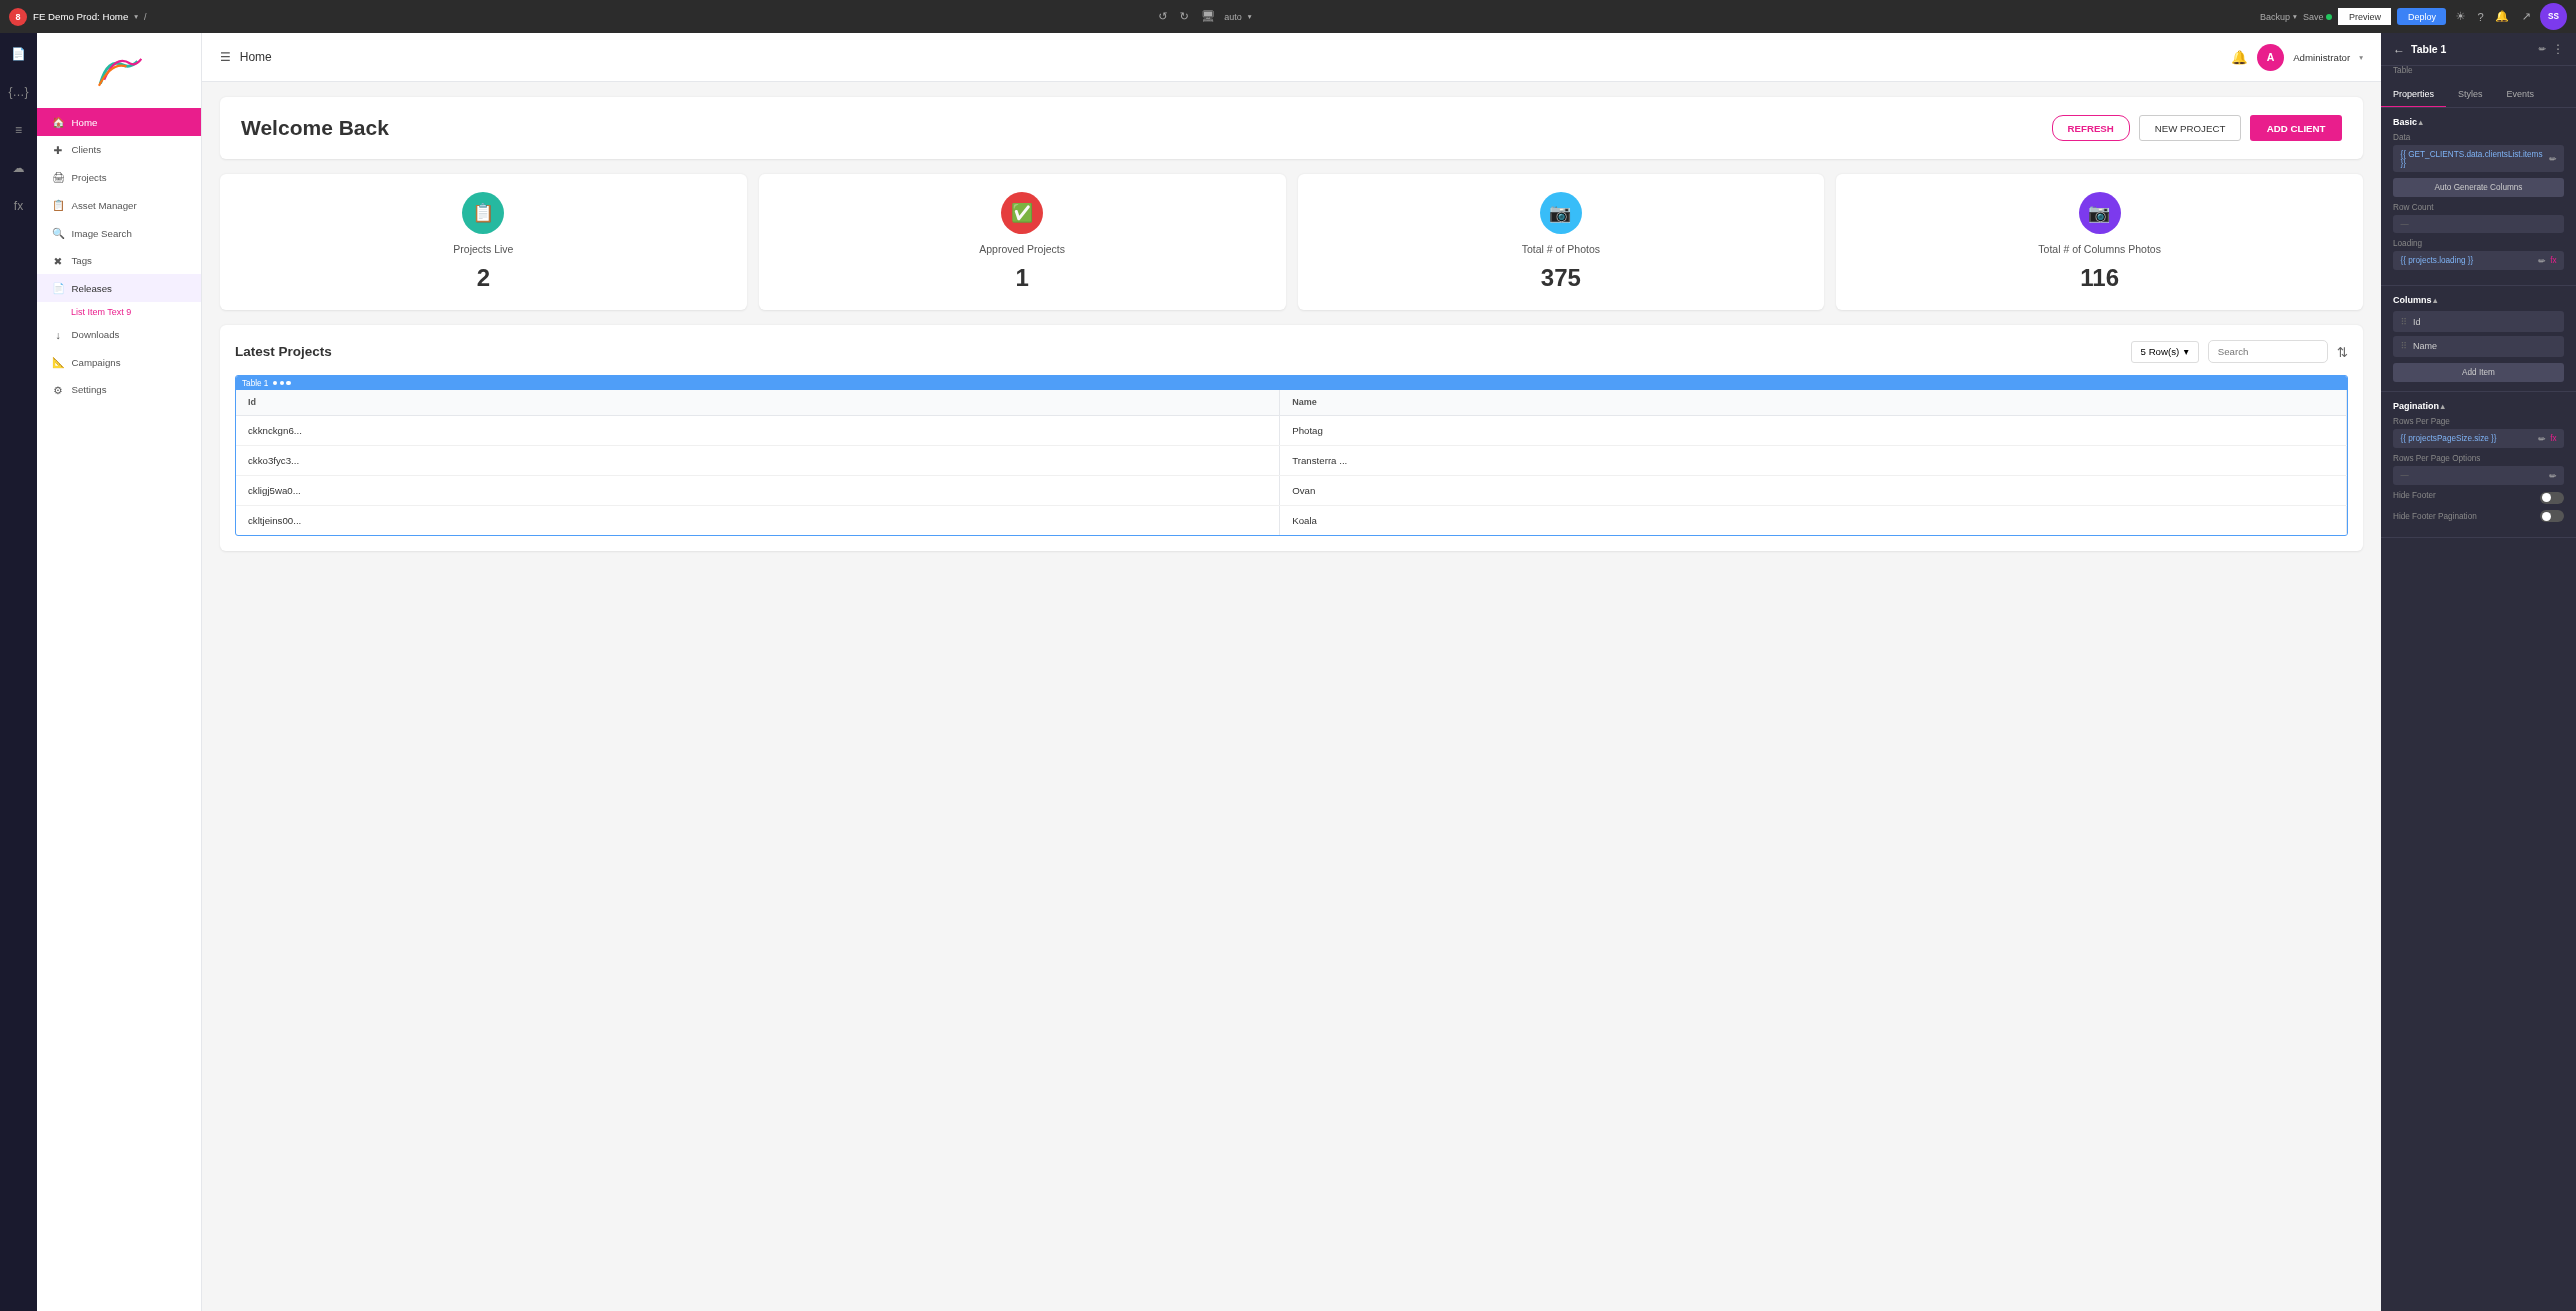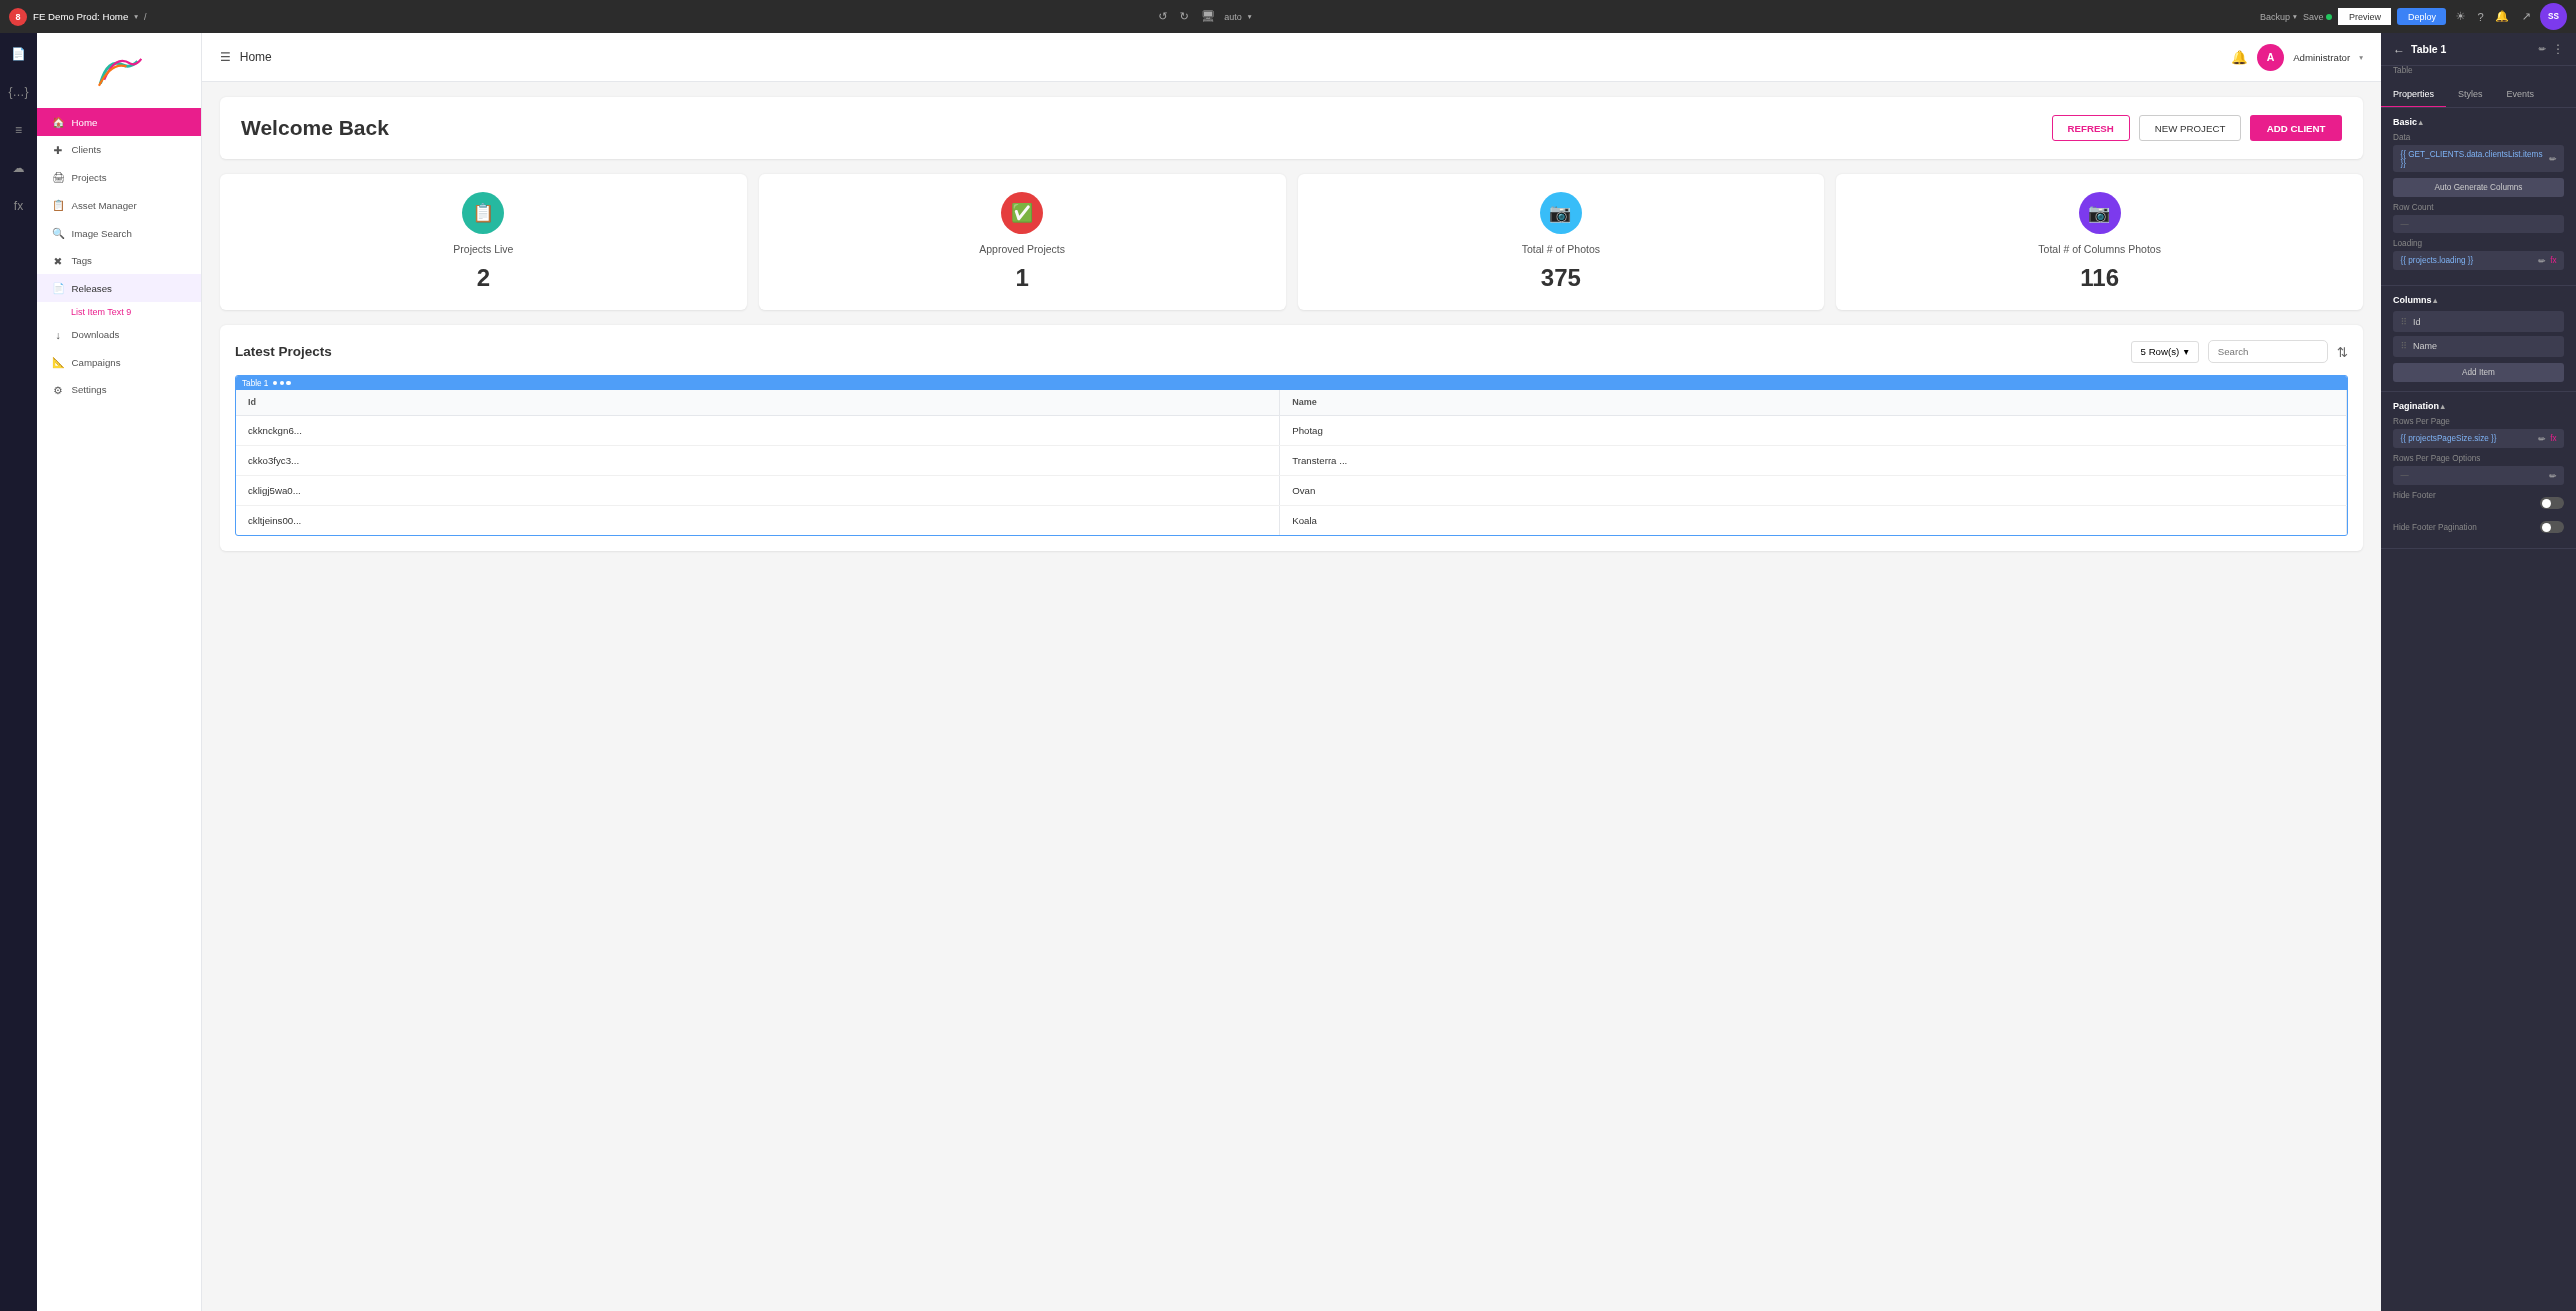--- a/index.html
+++ b/index.html
@@ -57,7 +57,7 @@
     .welcome-section { background: #fff; border-radius: 6px; padding: 18px 21px; display: flex; align-items: center; justify-content: space-between; margin-bottom: 15px; box-shadow: 0 0.7px 2.2px rgba(0,0,0,0.08); }
     .welcome-text { font-size: 21px; font-weight: 600; color: #333; }
     .welcome-actions { display: flex; gap: 9px; }
-    .btn-refresh { background: #fff; color: #e91e8c; border: 1.1px solid #e91e8c; padding: 6px 15px; border-radius: 3px; cursor: pointer; font-size: 9.7px; font-weight: 600; }
+    .btn-refresh { background: #fff; color: #e91e8c; border: 1.1px solid #e91e8c; padding: 6px 15px; border-radius: 11px; cursor: pointer; font-size: 9.7px; font-weight: 600; }
     .btn-new-project { background: #fff; color: #333; border: 1.1px solid #ccc; padding: 6px 15px; border-radius: 3px; cursor: pointer; font-size: 9.7px; font-weight: 500; }
     .btn-add-client { background: #e91e8c; color: #fff; border: none; padding: 7.5px 16.5px; border-radius: 3px; cursor: pointer; font-size: 9.7px; font-weight: 600; }
 

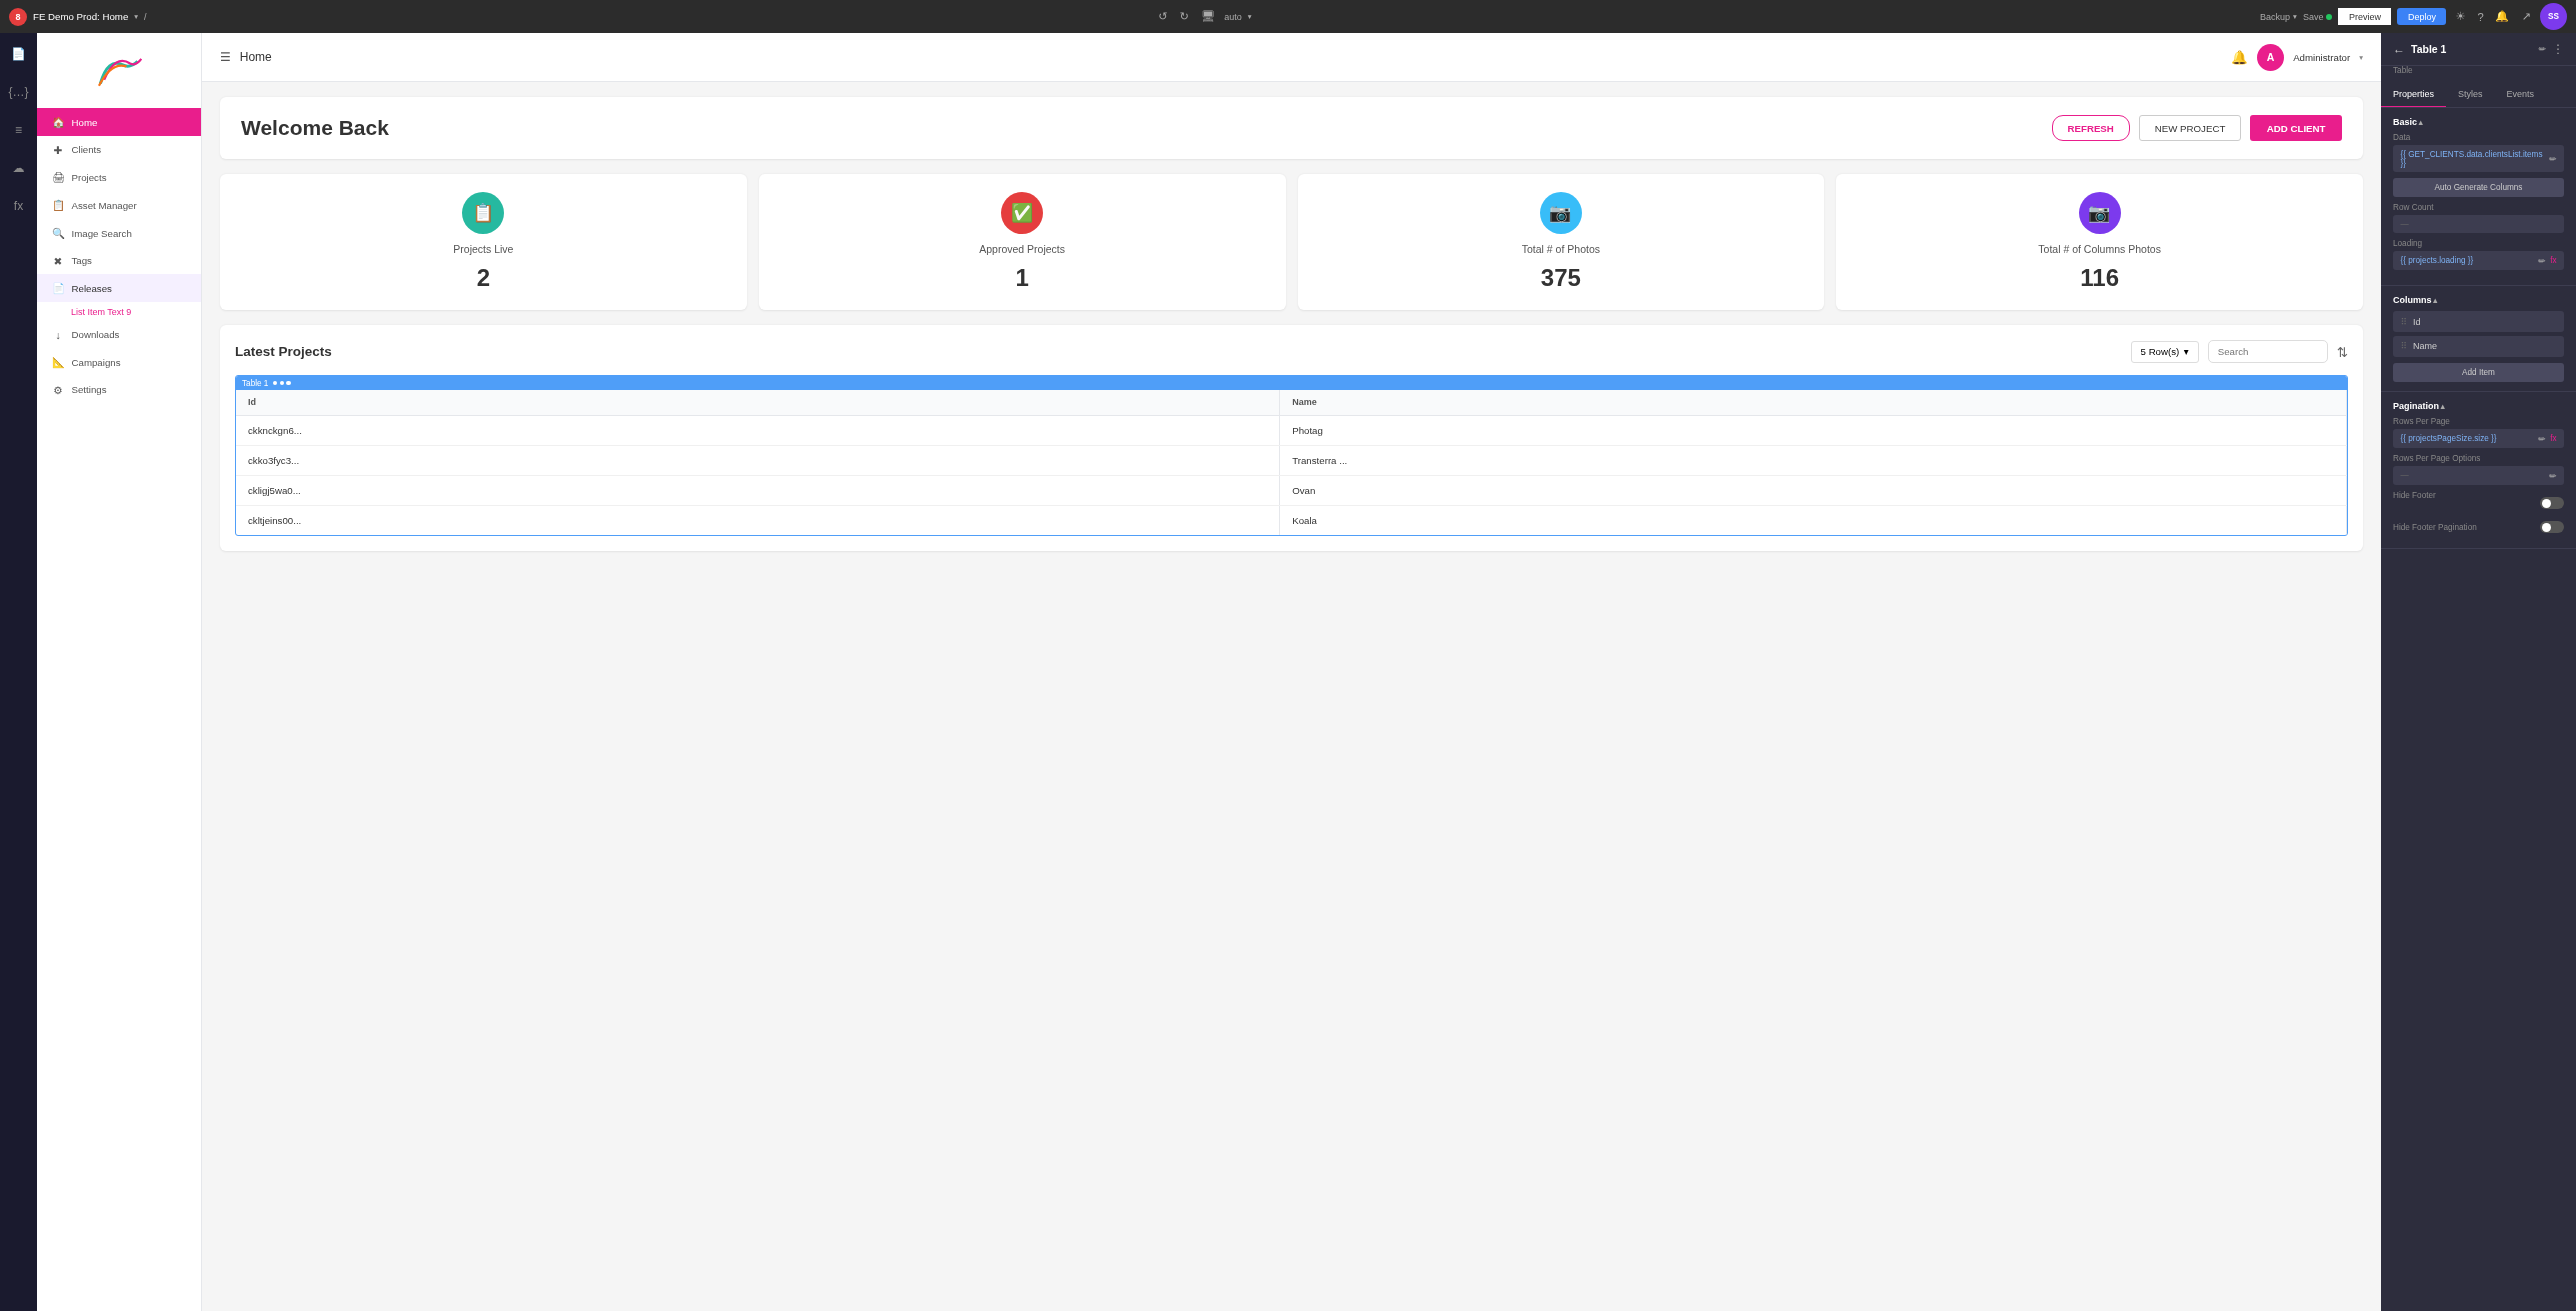--- a/index.html
+++ b/index.html
@@ -399,7 +399,7 @@
         <span class="panel-edit-icon">✏</span>
       </div>
       <div class="pagination-item">
-        <span class="panel-label" style="margin-bottom:15px;">Hide Footer</span>
+        <span class="panel-label" style="margin-bottom:4px;">Hide Footer</span>
         <div class="toggle-switch">
             <div class="toggle-knob"></div>
           </div>

